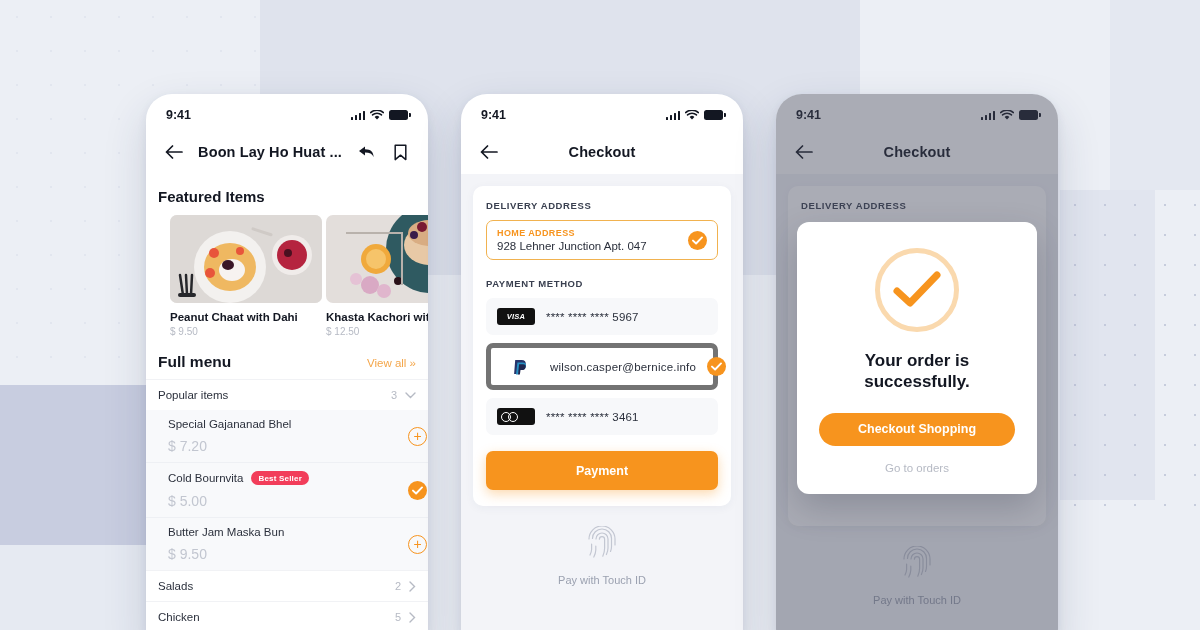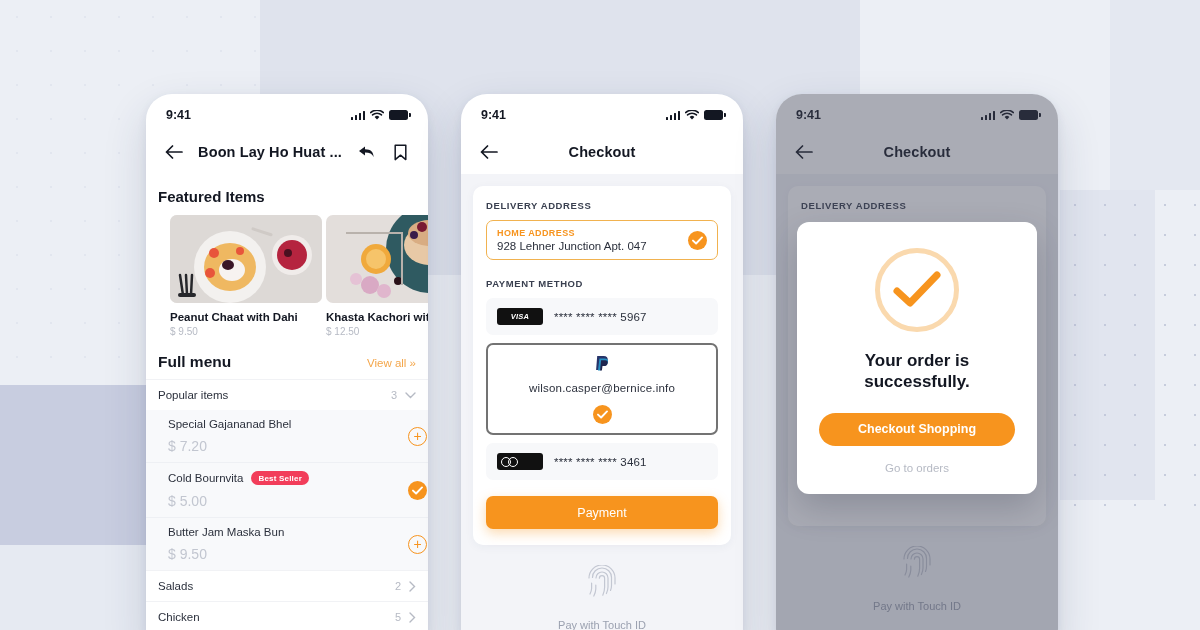--- a/index.html
+++ b/index.html
@@ -127,7 +127,7 @@
   }
   .pay-row.sel { background:#fff; border:2px solid #737373;flex-direction:column; }
   .pay-txt { flex:1; font-size:11.5px; color:#2b303c; letter-spacing:.2px; }
-  .cardicon { width:46px; height:17px; border-radius:3px; flex:0 0 auto; display:flex; align-items:center; justify-content:center; }
+  .cardicon { width:38px; height:17px; border-radius:3px; flex:0 0 auto; display:flex; align-items:center; justify-content:center; }
   .visa { background:#111; color:#fff; font-size:7.5px; font-weight:800; font-style:italic; letter-spacing:.2px; }
   .mcard { background:#111; position:relative; }
   .mcard .o1,.mcard .o2 { position:absolute; top:3.5px; width:10px; height:10px; border-radius:50%; border:1.1px solid #fff; }

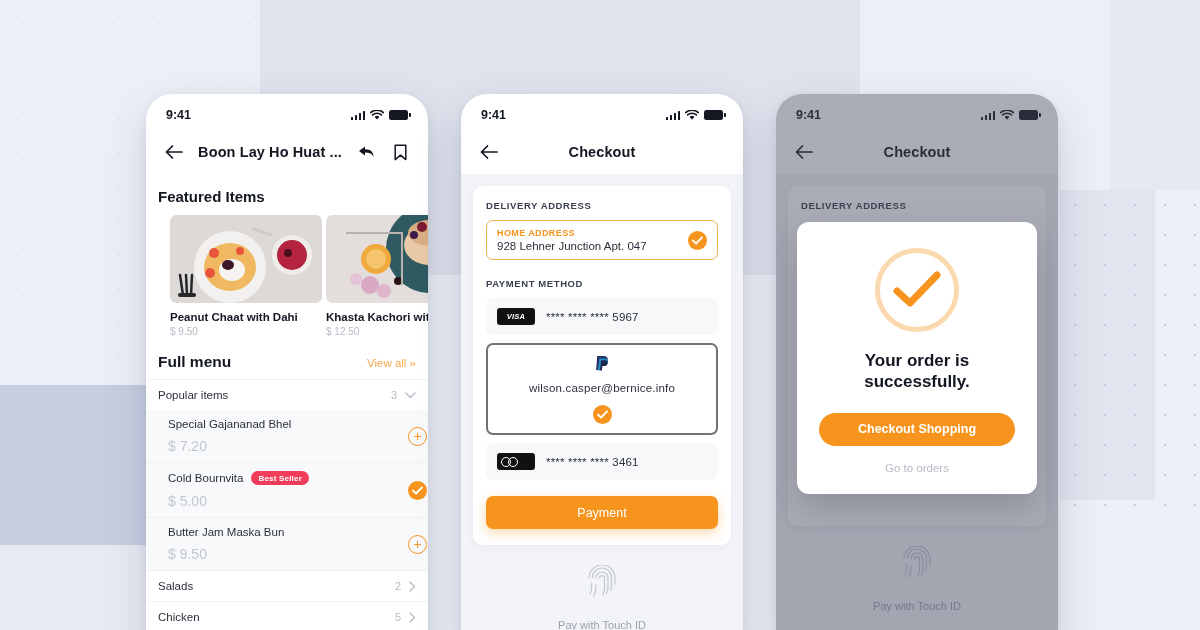--- a/index.html
+++ b/index.html
@@ -125,7 +125,7 @@
     display:flex; align-items:center; gap:11px; background:#f7f8fa;
     border-radius:7px; padding:9px 10px; margin-bottom:8px; border:1px solid transparent;
   }
-  .pay-row.sel { background:#fff; border:2px solid #737373;flex-direction:column; }
+  .pay-row.sel { background:#fff; border:5px solid #737373; }
   .pay-txt { flex:1; font-size:11.5px; color:#2b303c; letter-spacing:.2px; }
   .cardicon { width:38px; height:17px; border-radius:3px; flex:0 0 auto; display:flex; align-items:center; justify-content:center; }
   .visa { background:#111; color:#fff; font-size:7.5px; font-weight:800; font-style:italic; letter-spacing:.2px; }

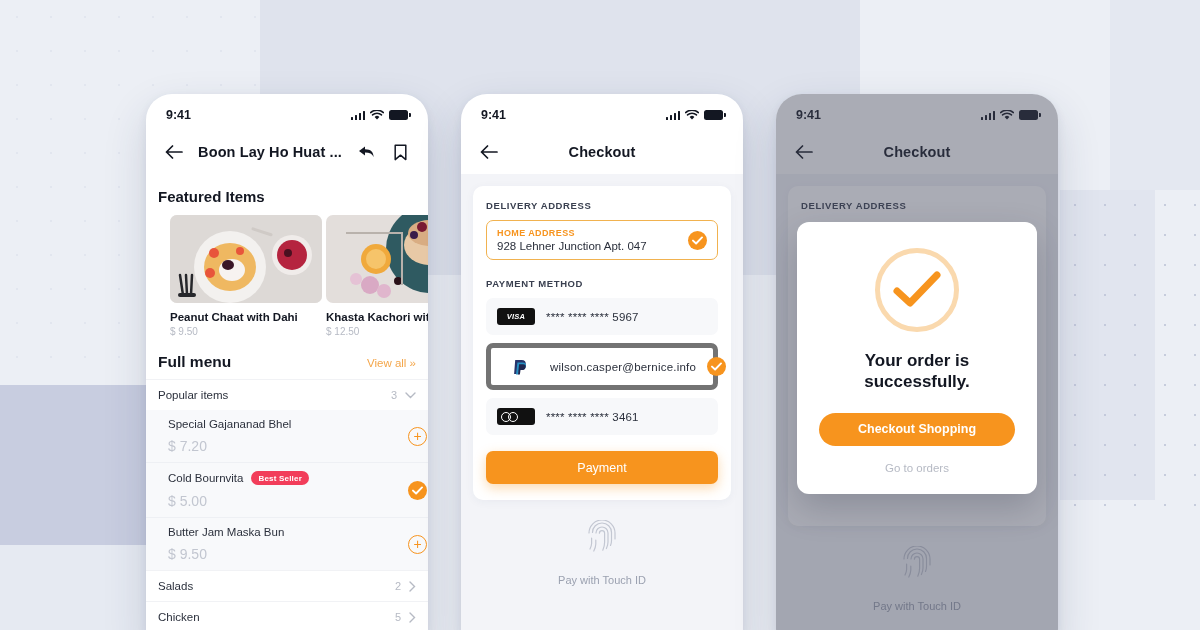--- a/index.html
+++ b/index.html
@@ -133,8 +133,8 @@
   .mcard .o1,.mcard .o2 { position:absolute; top:3.5px; width:10px; height:10px; border-radius:50%; border:1.1px solid #fff; }
   .mcard .o1 { left:4px; } .mcard .o2 { left:11px; }
   .paybtn {
-    margin-top:16px; height:33px; border-radius:7px; background:#f7941e; color:#fff;
-    display:flex; align-items:center; justify-content:center; font-size:12.5px; font-weight:400;
+    margin-top:16px; height:39px; border-radius:7px; background:#f7941e; color:#fff;
+    display:flex; align-items:center; justify-content:center; font-size:12.5px; font-weight:700;
     box-shadow:0 4px 12px rgba(247,148,30,.35);
   }
   .touch { text-align:center; padding-top:20px; }

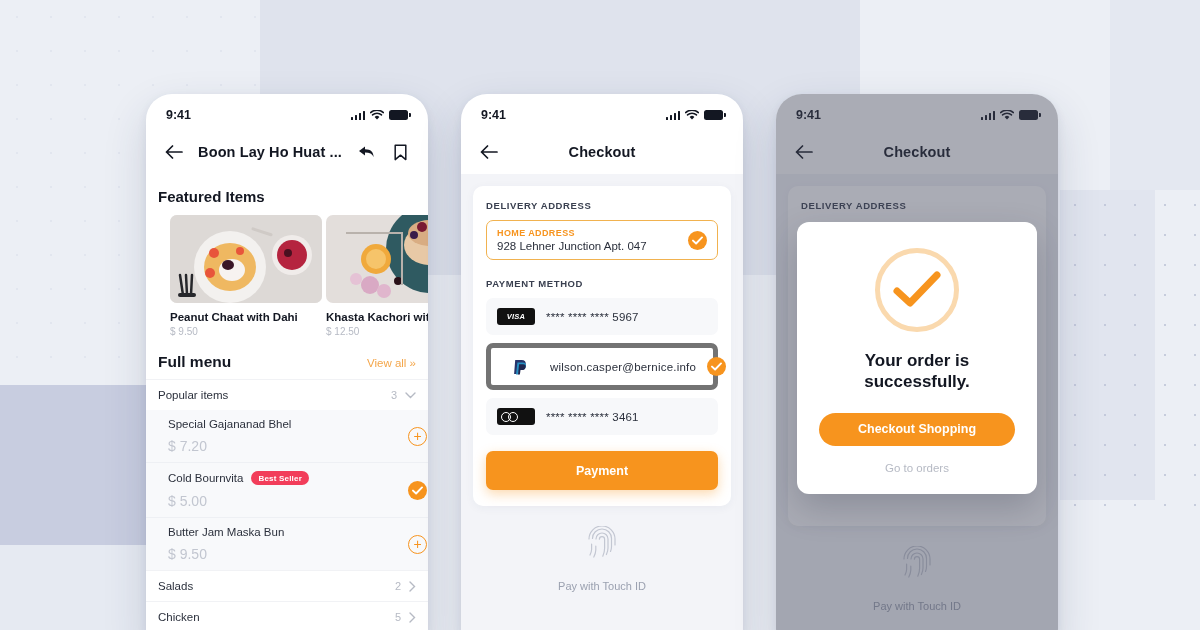--- a/index.html
+++ b/index.html
@@ -138,7 +138,7 @@
     box-shadow:0 4px 12px rgba(247,148,30,.35);
   }
   .touch { text-align:center; padding-top:20px; }
-  .touchlbl { font-size:11px; color:#9ba1b0; margin-top:12px; }
+  .touchlbl { font-size:11px; color:#9ba1b0; margin-top:6px; }
 
   
   #phone3 .dim { position:absolute; inset:0; background:rgba(66,72,92,.45); z-index:5; }

